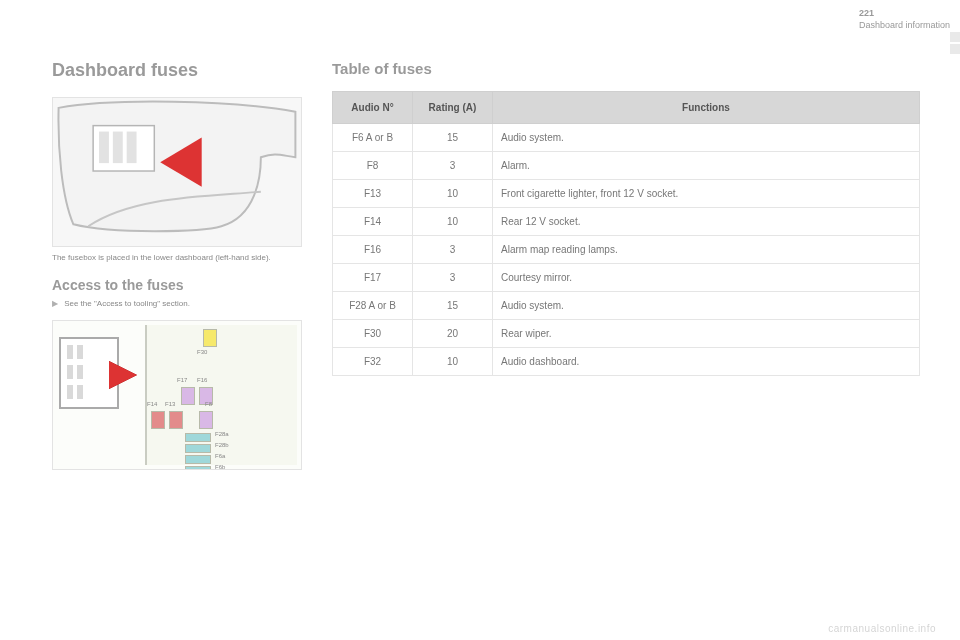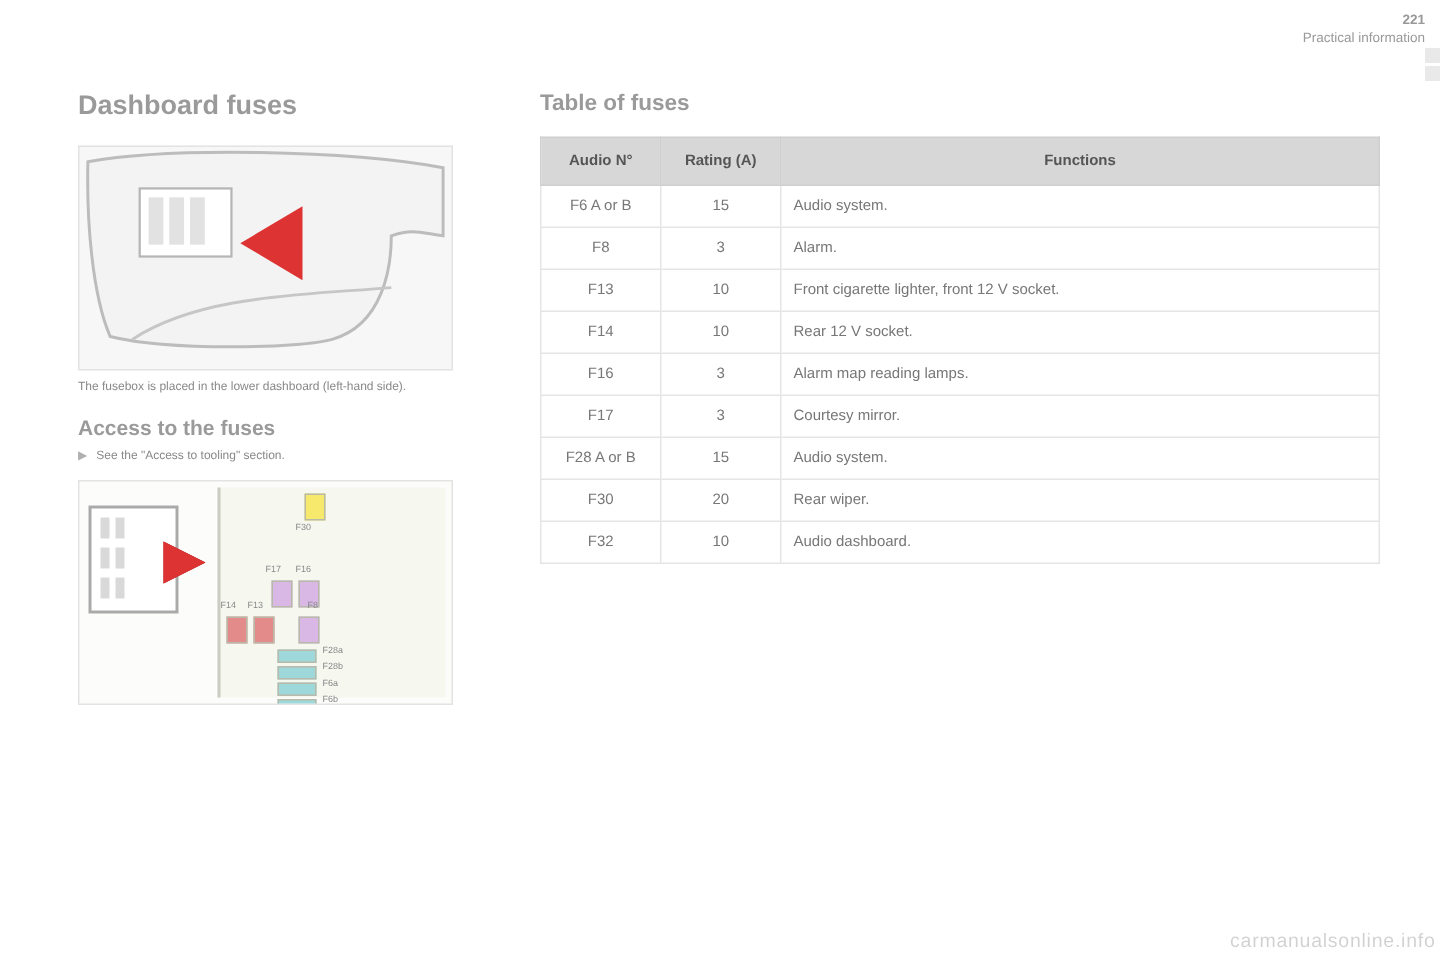--- a/index.html
+++ b/index.html
@@ -5,7 +5,7 @@
   * { box-sizing: border-box; margin: 0; padding: 0; }
   html, body { width: 960px; height: 640px; font-family: Arial, Helvetica, sans-serif; background: #fff; color: #555; }
   .page { position: relative; width: 960px; height: 640px; padding: 18px 40px 0 52px; }
-  .header { position: absolute; top: 8px; right: 10px; text-align: right; font-size: 9px; color: #999; line-height: 1.3; }
+  .header { position: absolute; top: 8px; right: 10px; font-size: 9px; color: #999; line-height: 1.3; }
   .header .pn { font-weight: bold; }
   .tabs { position: absolute; top: 32px; right: 0; }
   .tabs .tab { width: 10px; height: 10px; background: #e9e9e9; margin-bottom: 2px; }

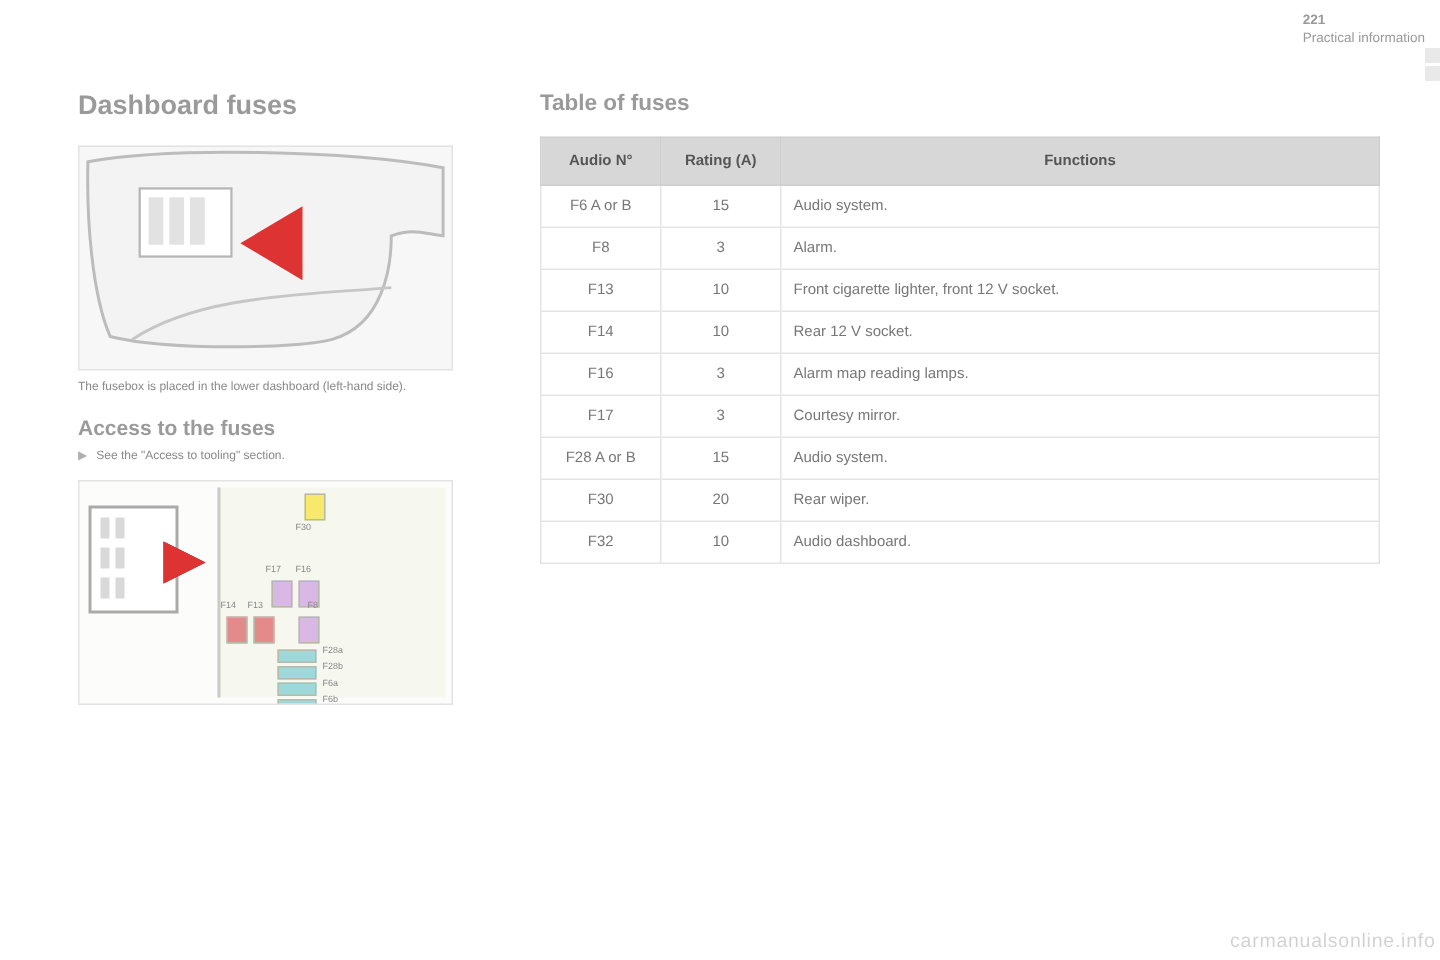--- a/index.html
+++ b/index.html
@@ -48,7 +48,7 @@
 
   <div class="header">
     <div class="pn">221</div>
-    <div>Practical information</div>
+    <div>Dashboard information</div>
   </div>
   <div class="tabs">
     <div class="tab"></div>

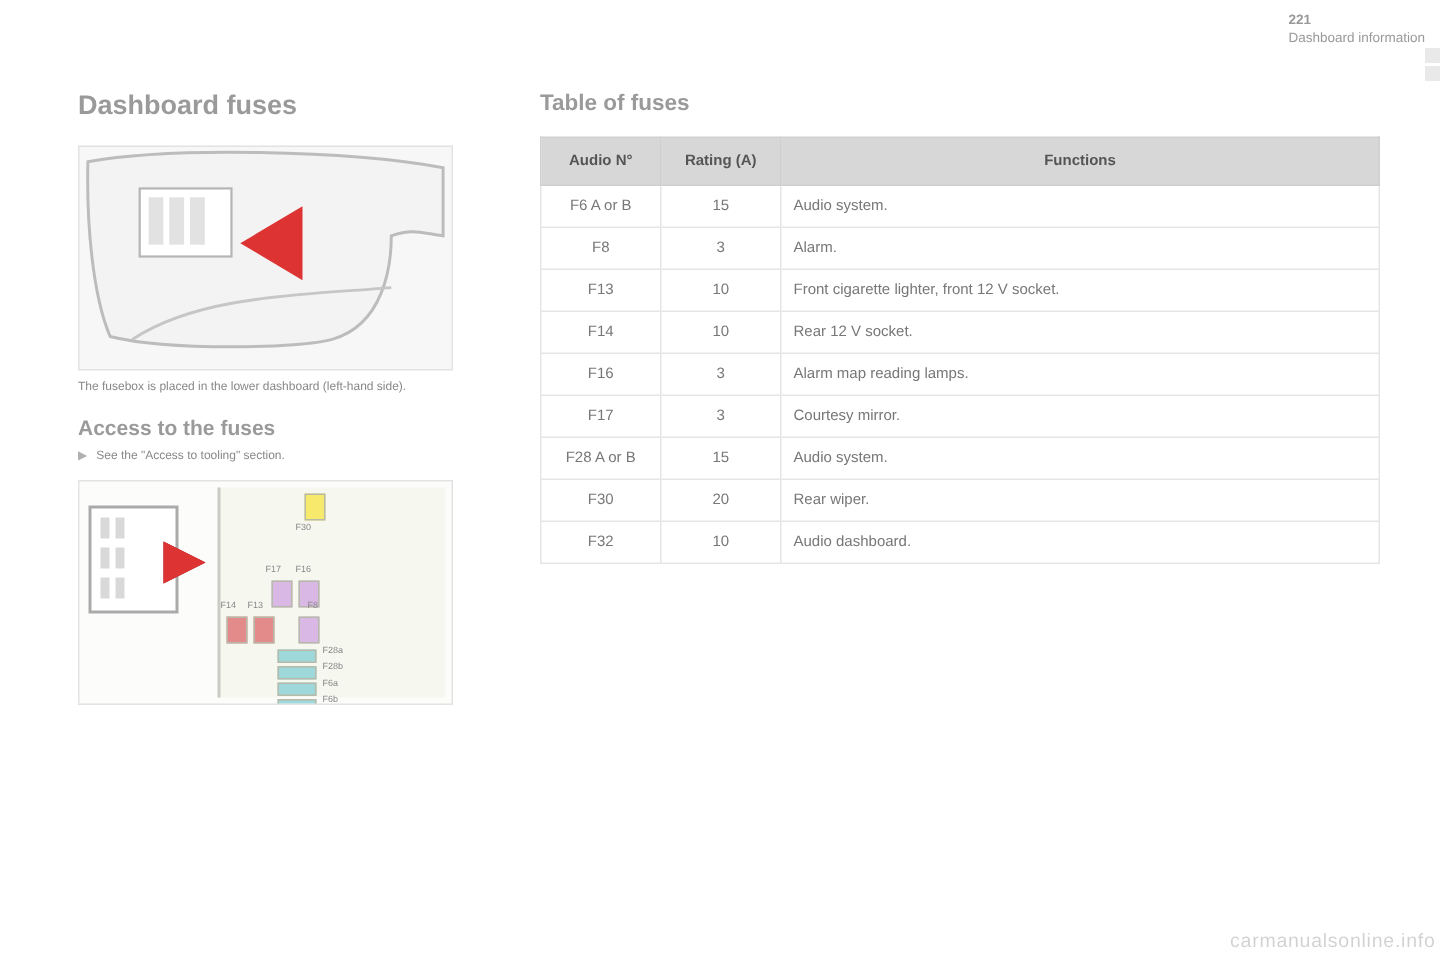--- a/index.html
+++ b/index.html
@@ -9,7 +9,7 @@
   .header .pn { font-weight: bold; }
   .tabs { position: absolute; top: 32px; right: 0; }
   .tabs .tab { width: 10px; height: 10px; background: #e9e9e9; margin-bottom: 2px; }
-  .cols { display: flex; gap: 28px; margin-top: 42px; }
+  .cols { display: flex; margin-top: 42px; }
   .left { width: 280px; }
   .right { flex: 1; }
   h2.dash { font-size: 18px; font-weight: 600; color: #9a9a9a; margin-bottom: 16px; }

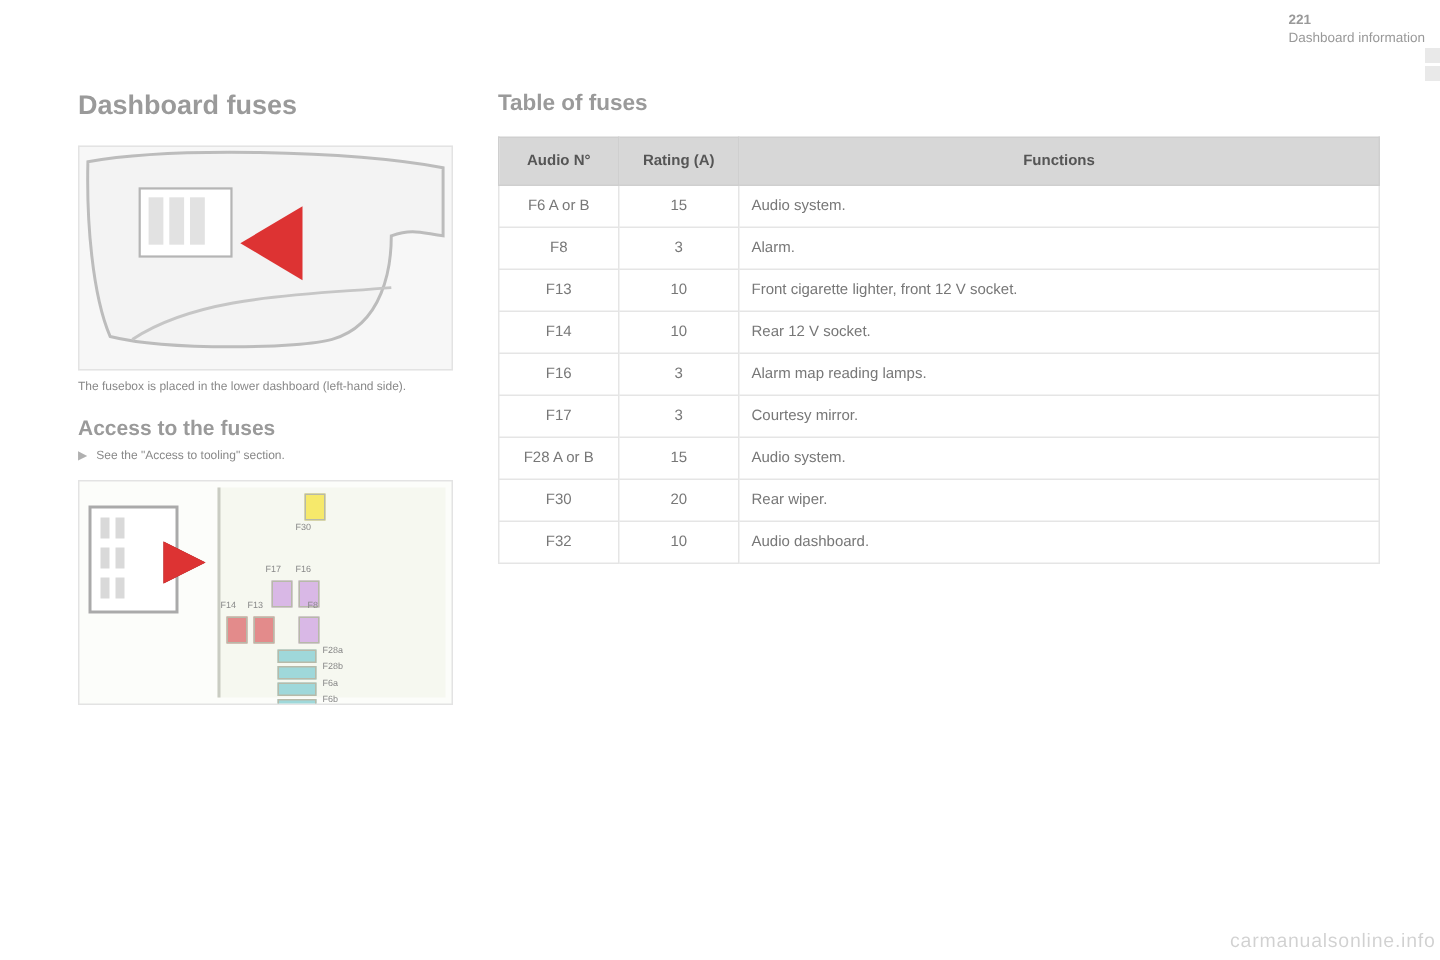--- a/index.html
+++ b/index.html
@@ -39,7 +39,7 @@
   table.fuses td.c, table.fuses th.c { text-align: center; }
   table.fuses .col-n { width: 80px; }
   table.fuses .col-r { width: 80px; }
-  .watermark { position:absolute; bottom:6px; right:3px; font-size:13px; color: rgba(0,0,0,0.18); letter-spacing:0.5px; }
+  .watermark { position:absolute; bottom:6px; right:24px; font-size:10px; color: rgba(0,0,0,0.18); letter-spacing:0.5px; }
 </style>
 </head>
 <body>

